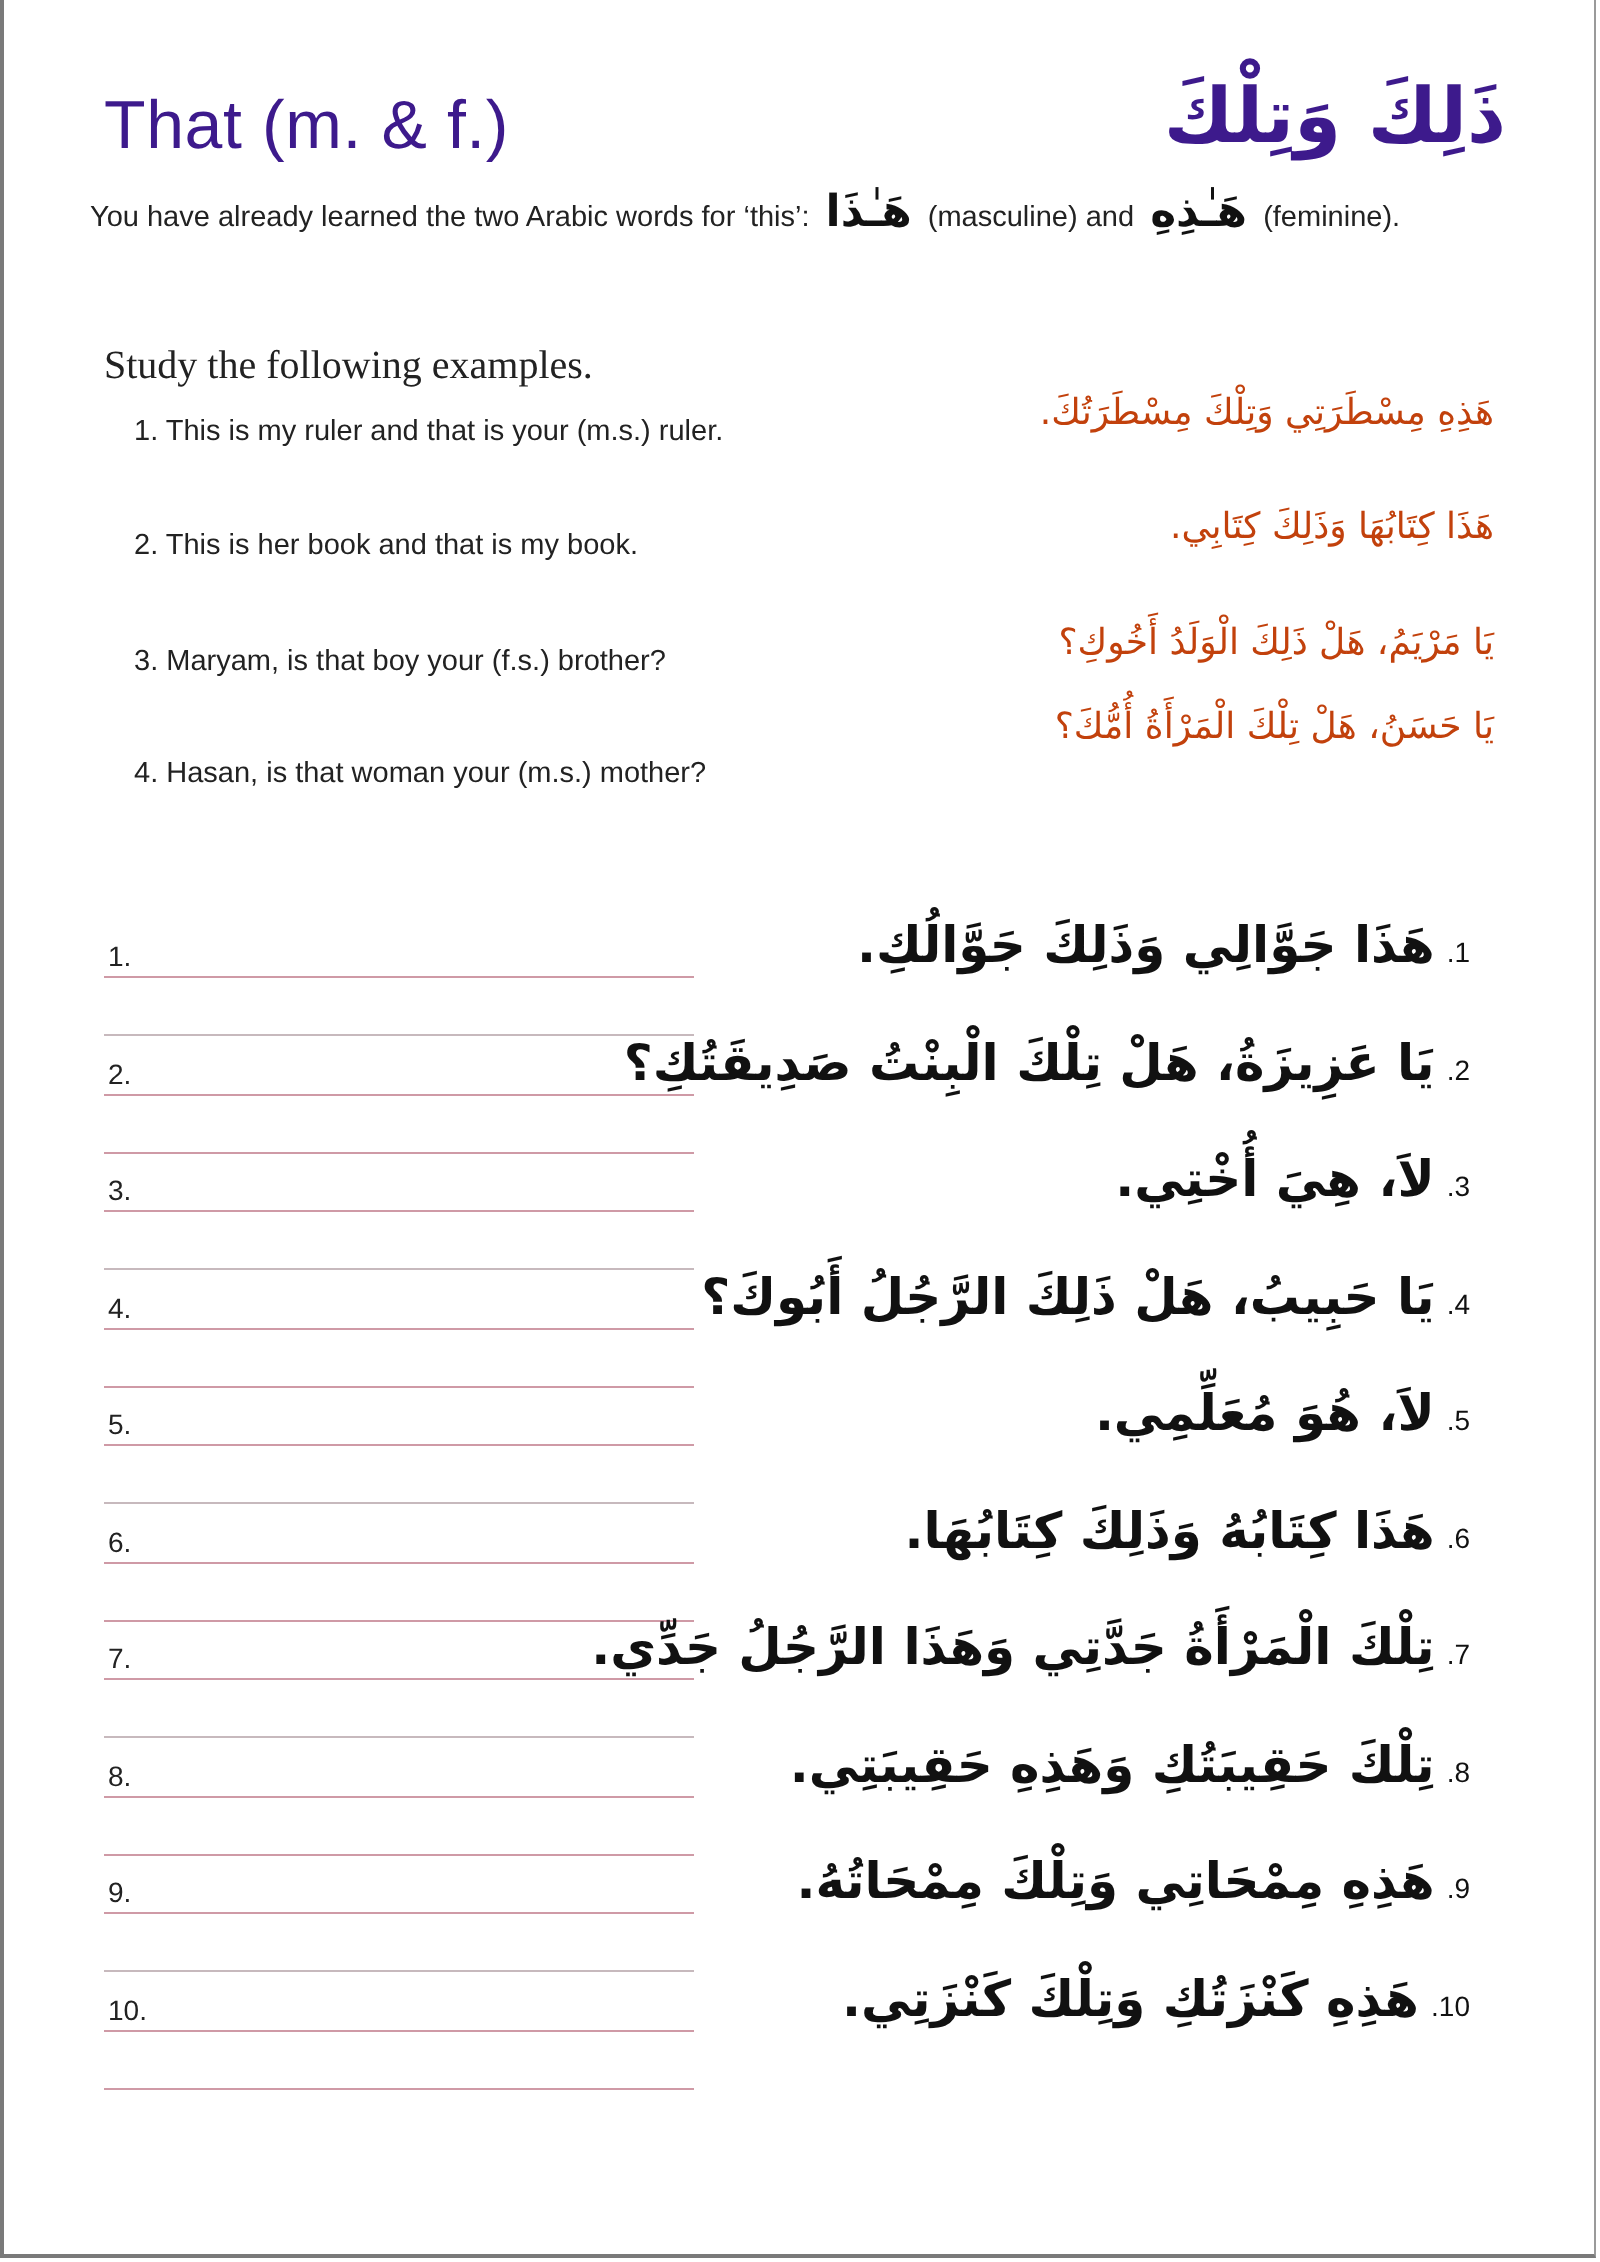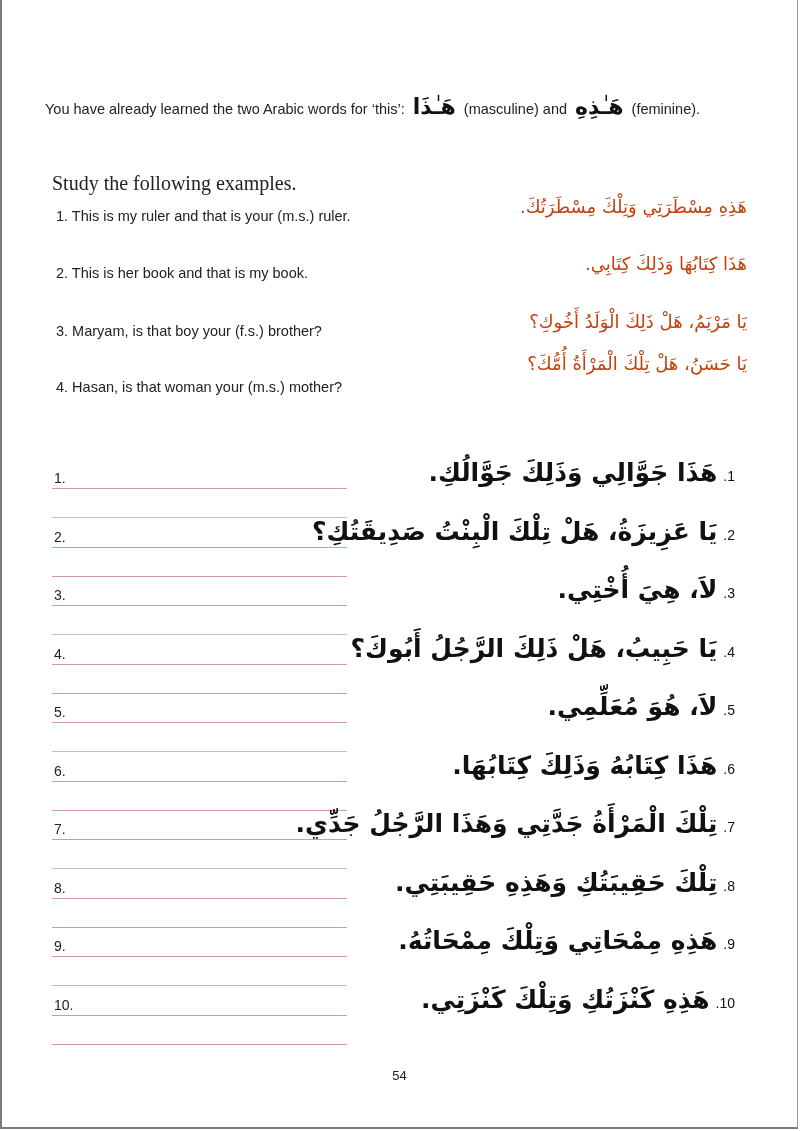--- a/index.html
+++ b/index.html
@@ -64,6 +64,7 @@
 <body>
 
 <div class="page">
+  <div class="title">That (m. &amp; f.)</div>
 
   <div class="intro" style="top:94px;">
     <span>You have already learned the two Arabic words for ‘this’:</span>

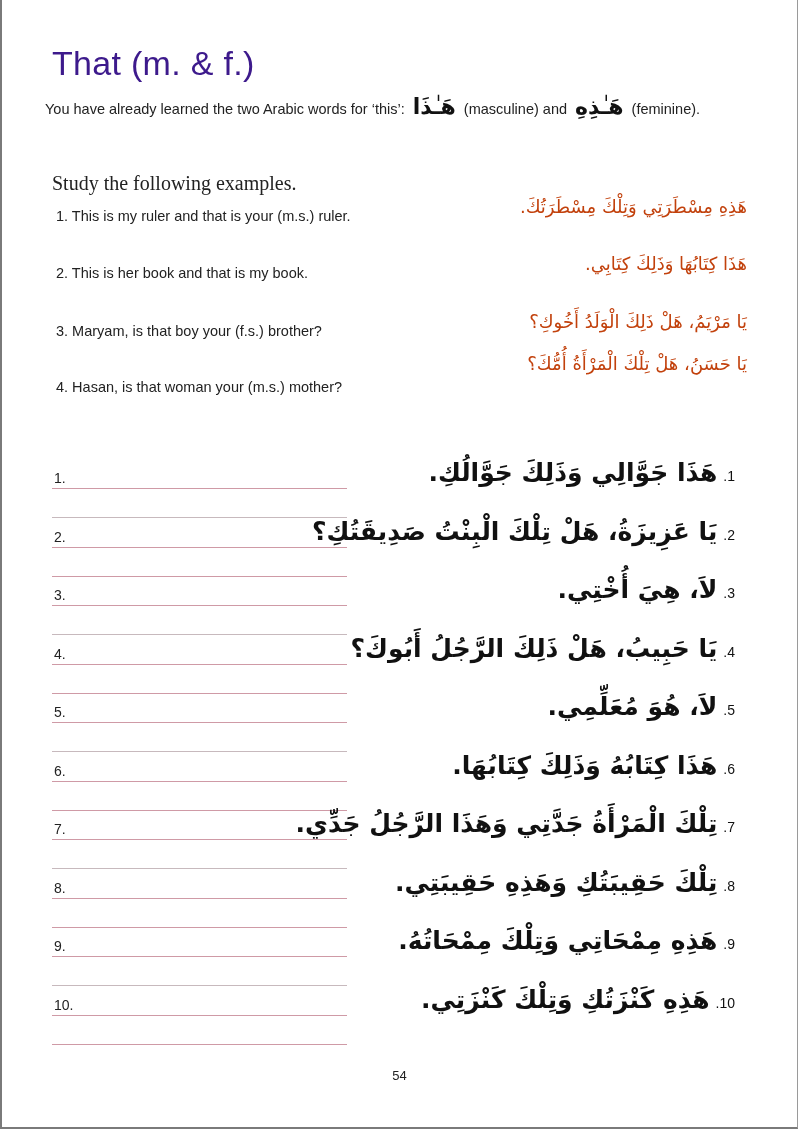--- a/index.html
+++ b/index.html
@@ -65,6 +65,7 @@
 
 <div class="page">
   <div class="title">That (m. &amp; f.)</div>
+  <div class="title-ar">ذَلِكَ وَتِلْكَ</div>
 
   <div class="intro" style="top:94px;">
     <span>You have already learned the two Arabic words for ‘this’:</span>

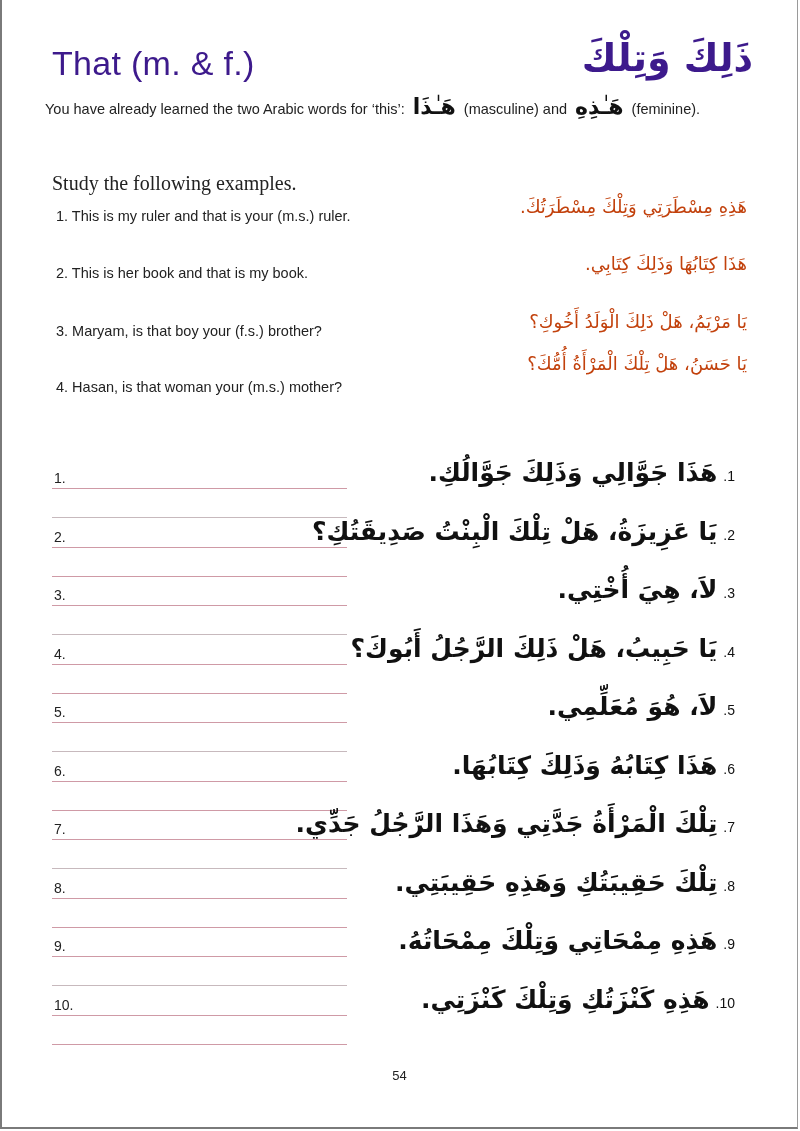--- a/index.html
+++ b/index.html
@@ -31,7 +31,7 @@
       direction: rtl; unicode-bidi: isolate; margin: 0 4px; color: #111;
     }
     .study { position: absolute; left: 50px; top: 172px; font-size: 20px; font-family: Liberation Serif, serif; }
-    .example-en { position: absolute; left: 54px; font-size: 14.5px; text-align: center; }
+    .example-en { position: absolute; left: 65px; font-size: 14.5px; text-align: center; }
     .example-ar {
       position: absolute; right: 50px; direction: rtl;
       font-family: "DejaVu Sans", sans-serif; font-size: 18px; font-weight: normal; color: #c2410c;

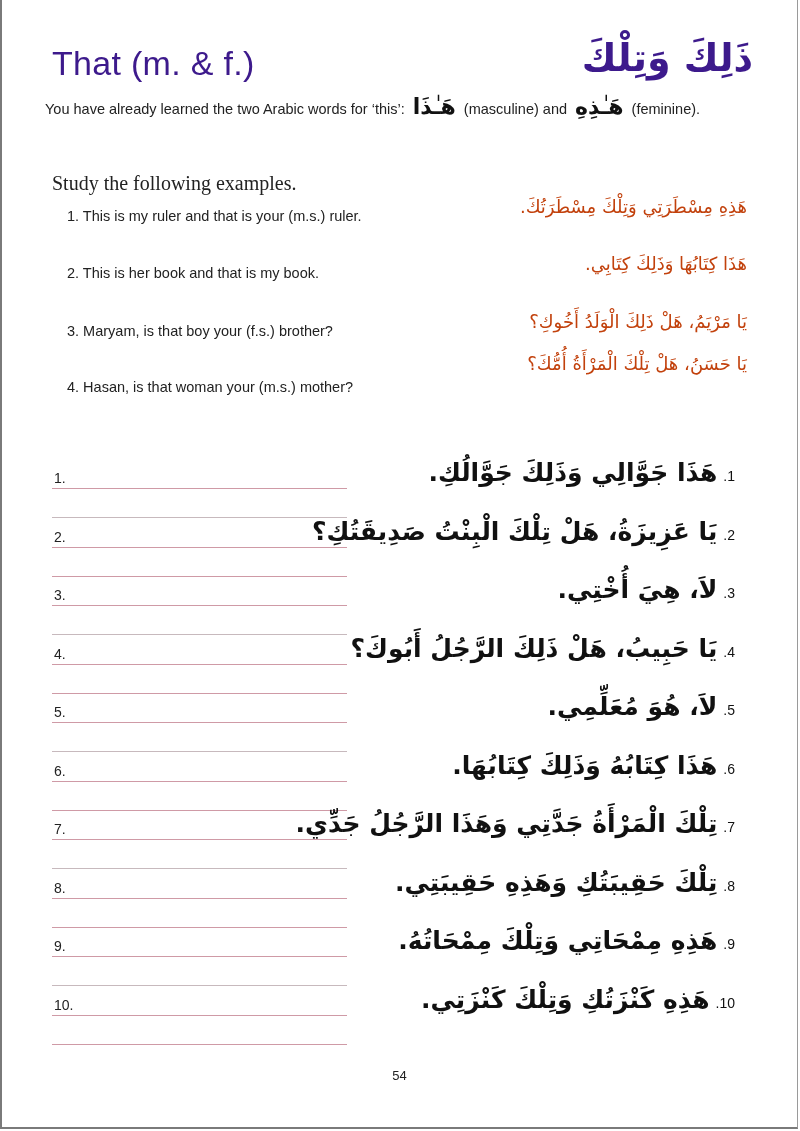--- a/index.html
+++ b/index.html
@@ -134,7 +134,6 @@
       <div class="ex-ar" style="top: 984.5px;"><span class="n">10.</span><span>هَذِهِ كَنْزَتُكِ وَتِلْكَ كَنْزَتِي.</span></div>
     </div>
 
-  <div class="page-num">54</div>
 </div>
 
 </body></html>

